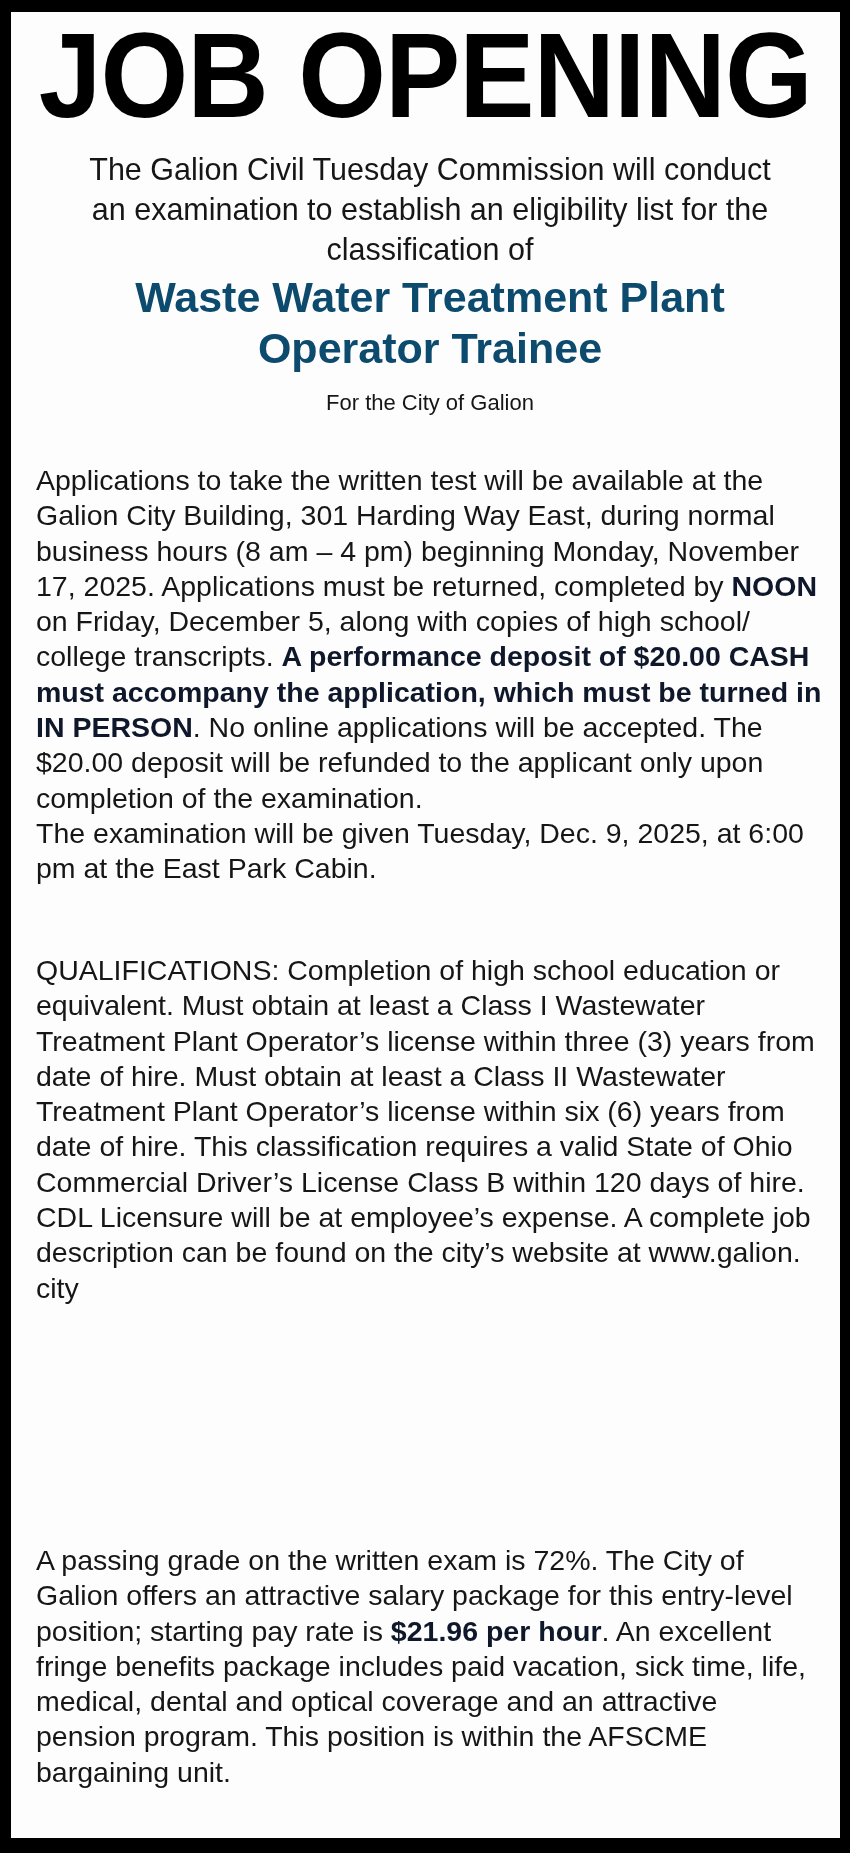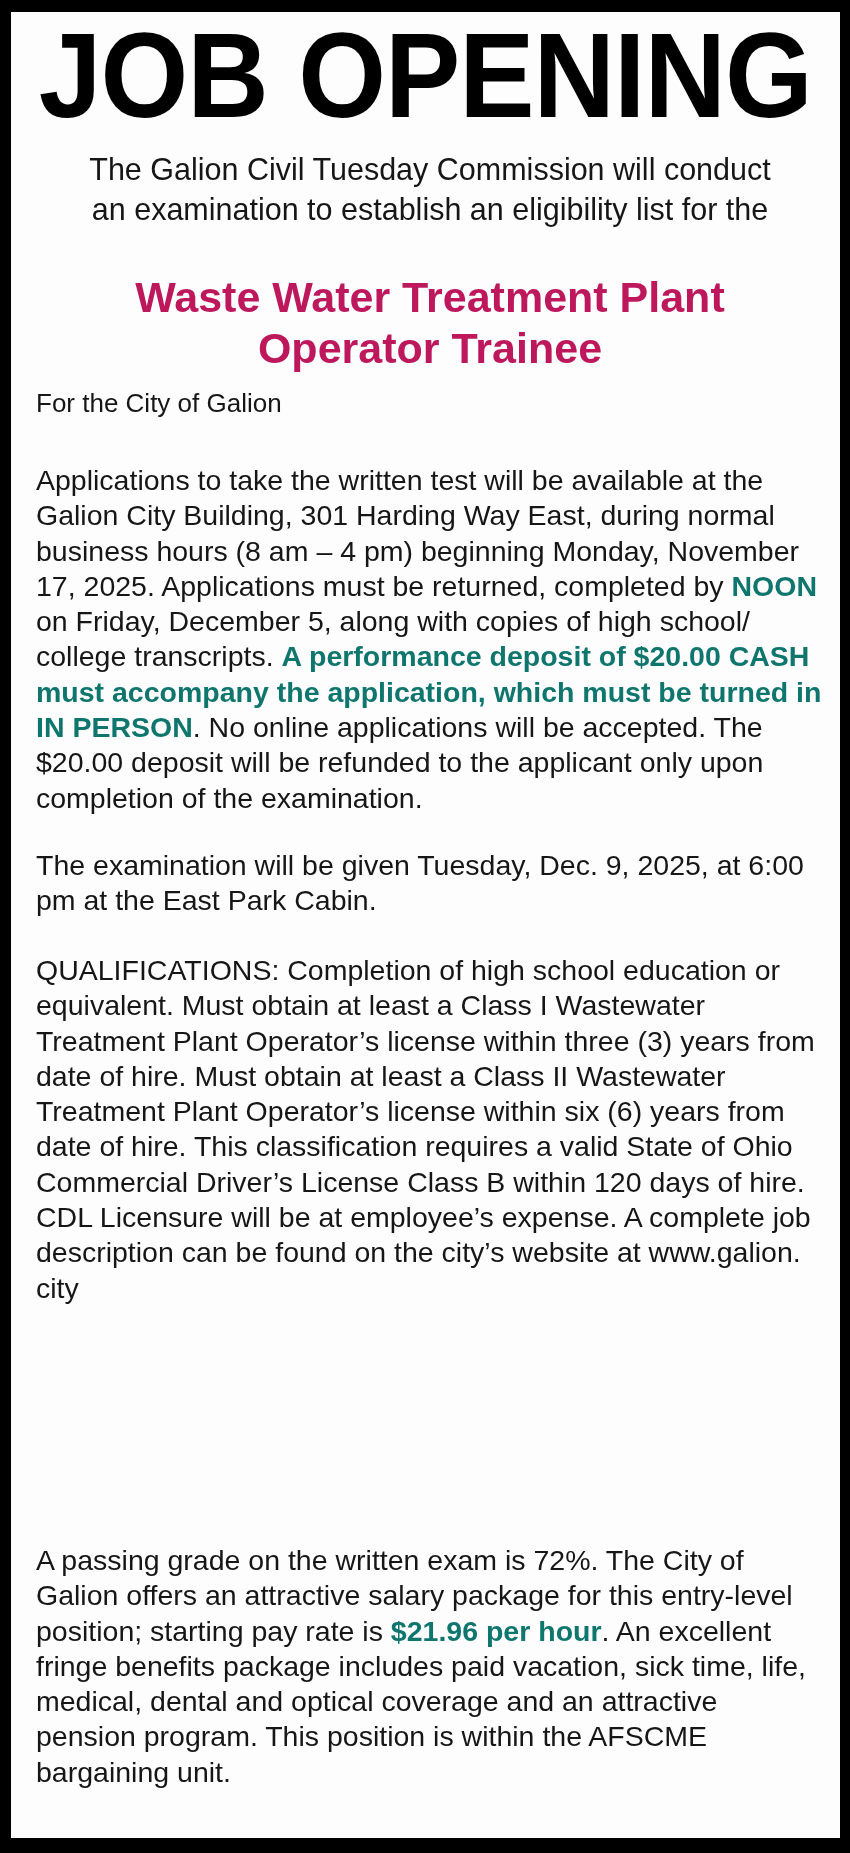--- a/index.html
+++ b/index.html
@@ -84,6 +84,7 @@
     <div class="block intro">
       <div>The Galion Civil Tuesday Commission will conduct</div>
       <div>an examination to establish an eligibility list for the</div>
+      <div>classification of</div>
     </div>
 
     <div class="block position">

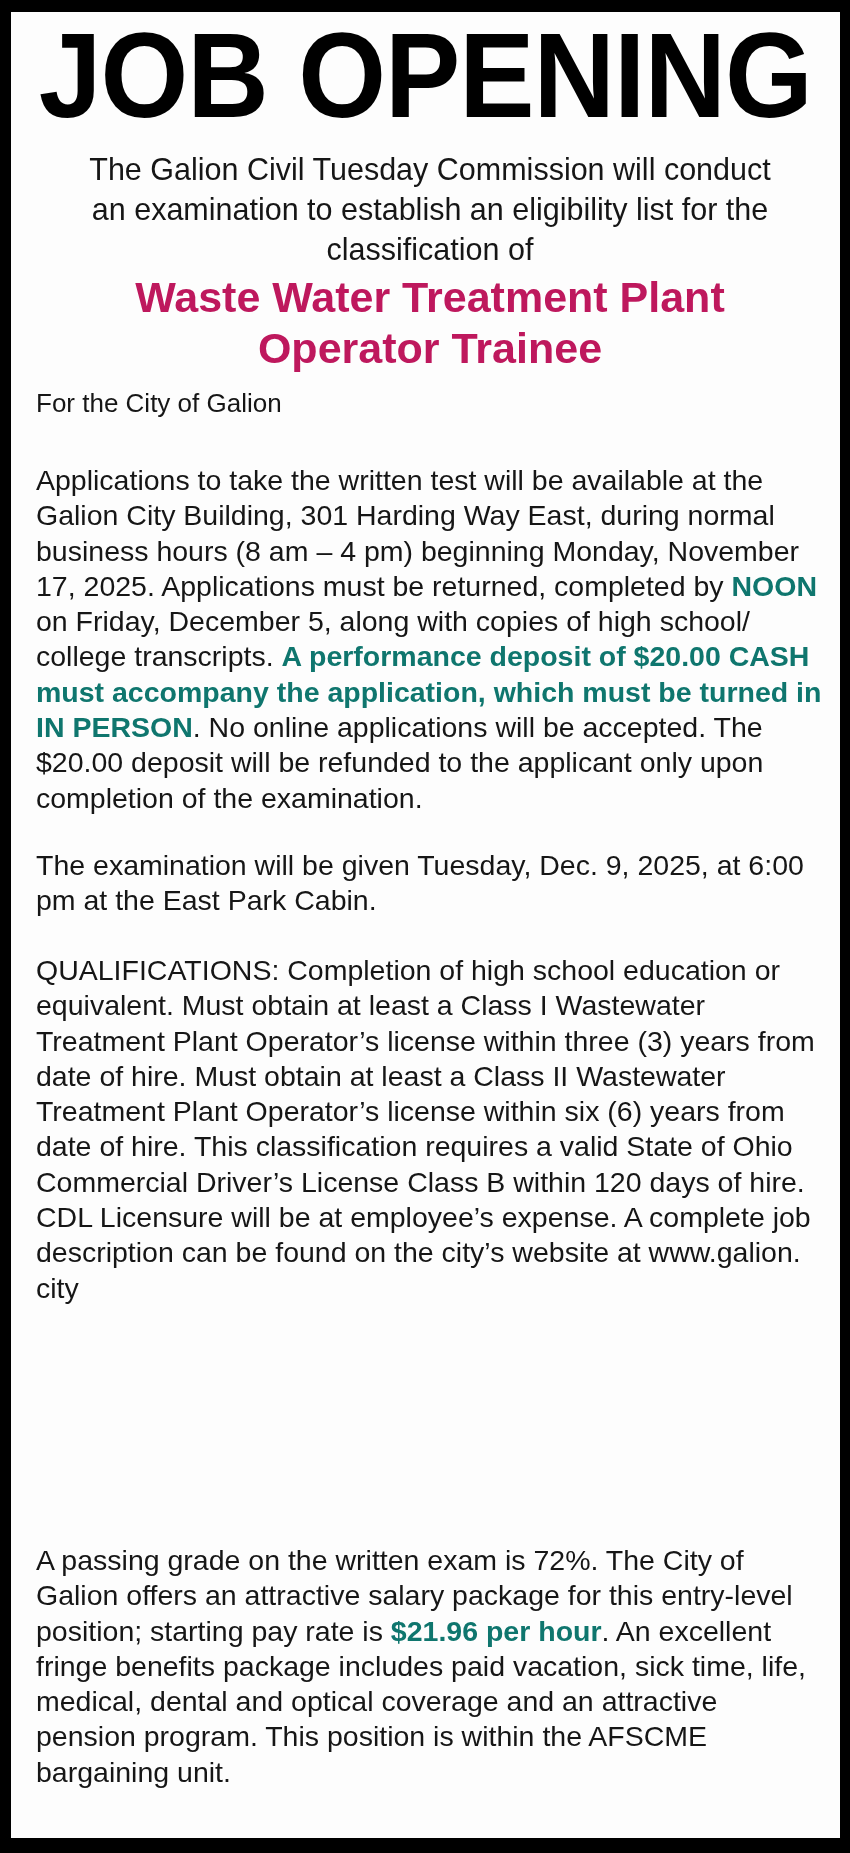--- a/index.html
+++ b/index.html
@@ -44,7 +44,7 @@
     text-align:center;
     font-weight:bold;
     font-size:43px;line-height:51px;
-    color:#be185d;
+    color:#0c4a6e;
   }
 
   .for-line{

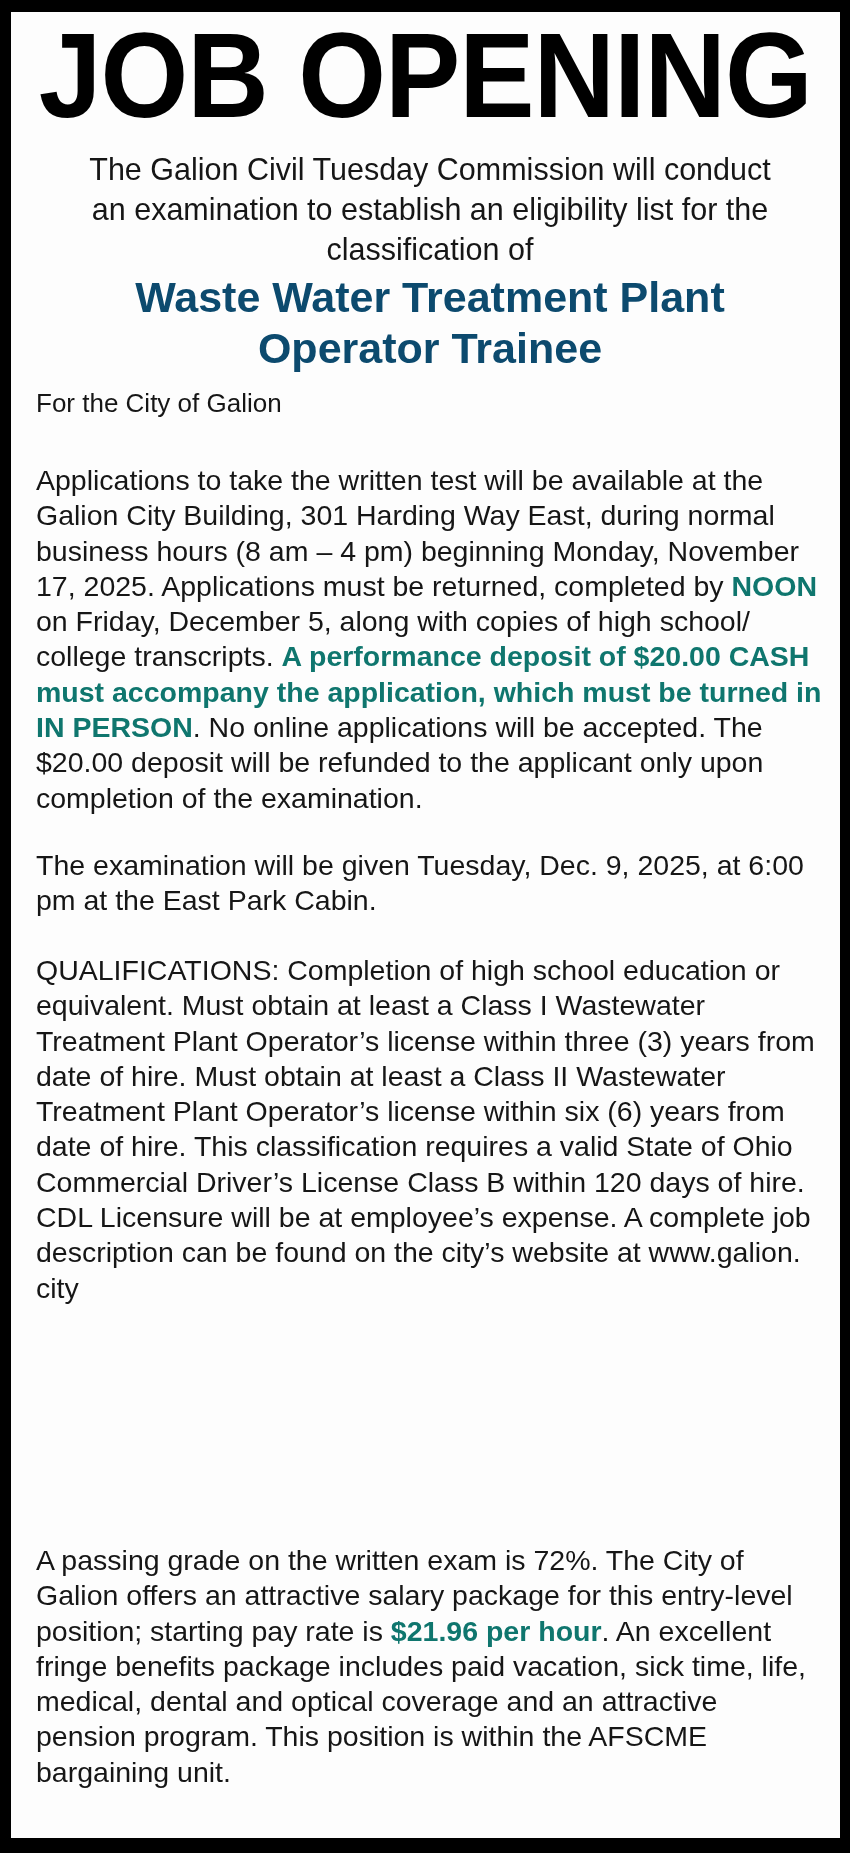--- a/index.html
+++ b/index.html
@@ -49,7 +49,8 @@
 
   .for-line{
     top:371px;
-    font-size:26px;line-height:40px;
+    text-align:center;
+    font-size:22px;line-height:40px;
   }
 
   .body-par{

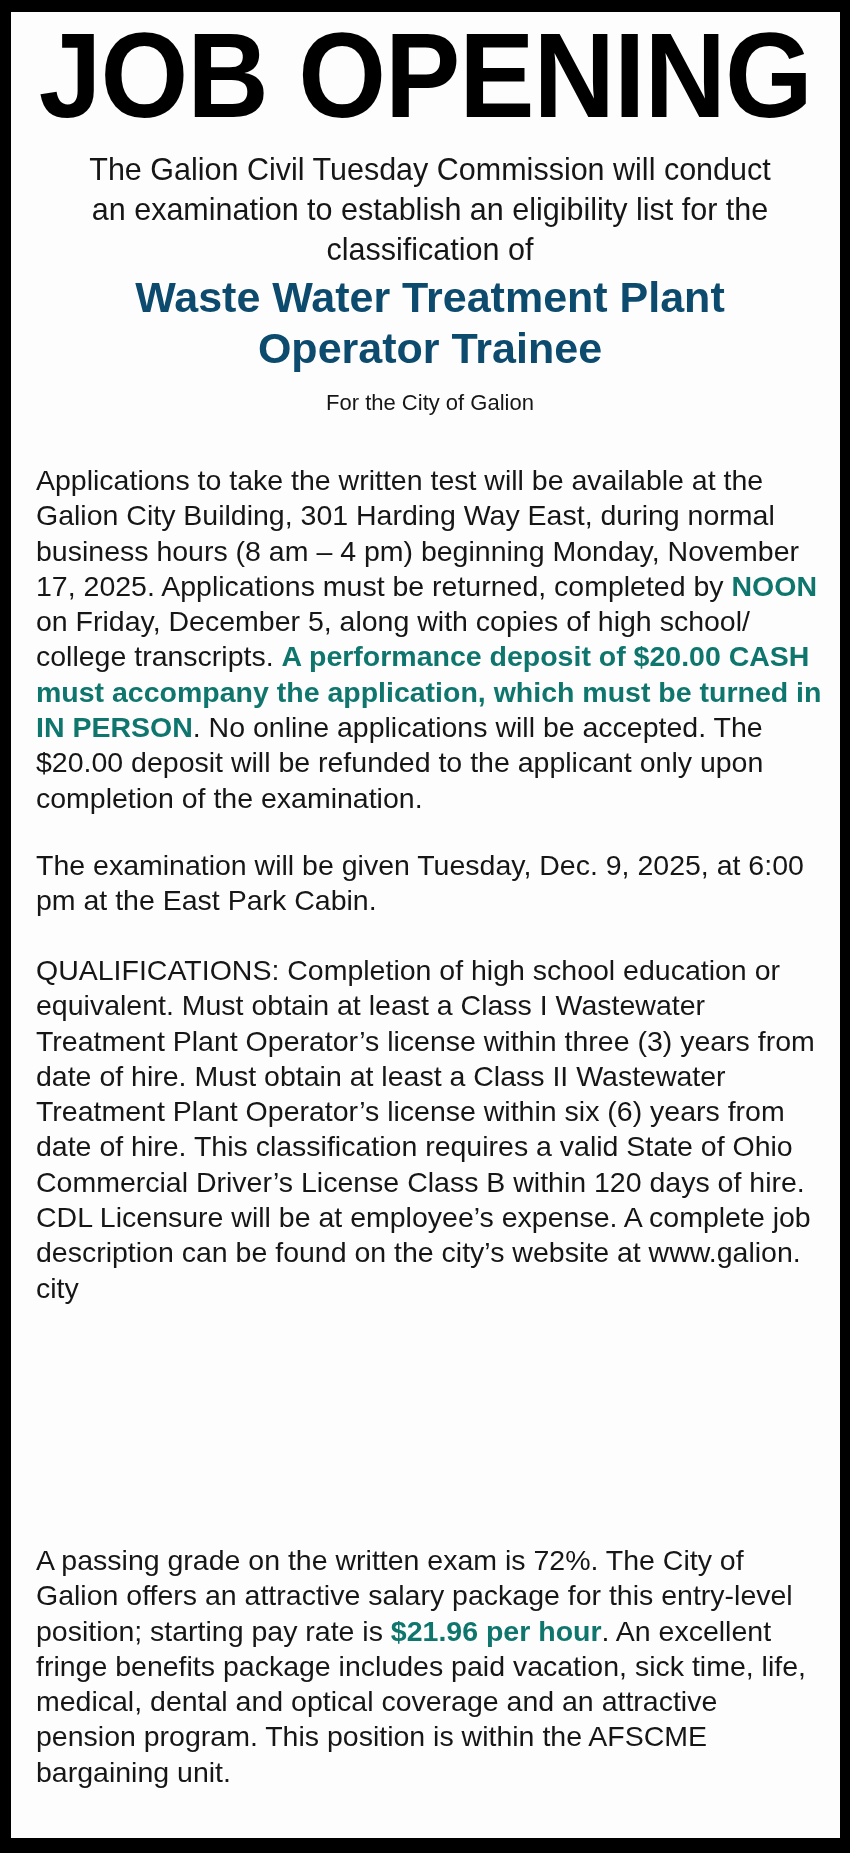--- a/index.html
+++ b/index.html
@@ -58,7 +58,7 @@
     text-align:left;
     margin:0;
   }
-  .body-par b{font-weight:bold;color:#0f766e;}
+  .body-par b{font-weight:bold;color:#0f172a;}
 
   .p1{top:451px;}
   .p2{top:836px;}

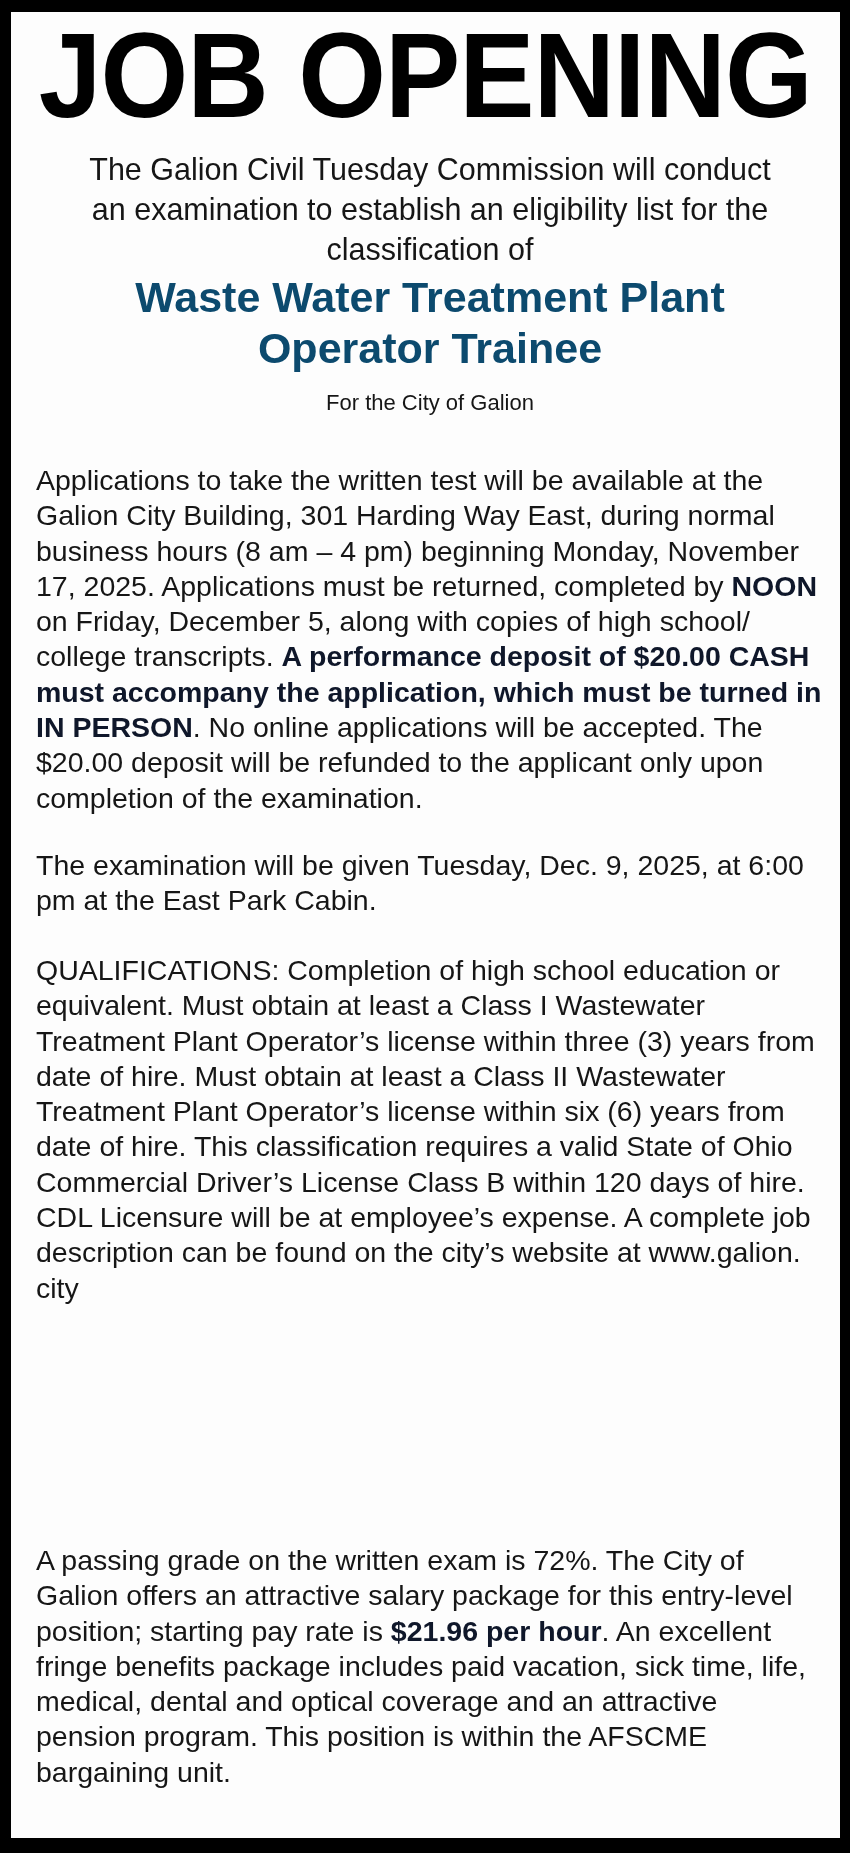--- a/index.html
+++ b/index.html
@@ -61,7 +61,7 @@
   .body-par b{font-weight:bold;color:#0f172a;}
 
   .p1{top:451px;}
-  .p2{top:836px;}
+  .p2{top:804px;}
   .p3{top:941px;}
   .p4{top:1326px;}
   .p5{top:1499px;margin-top:32px;}

